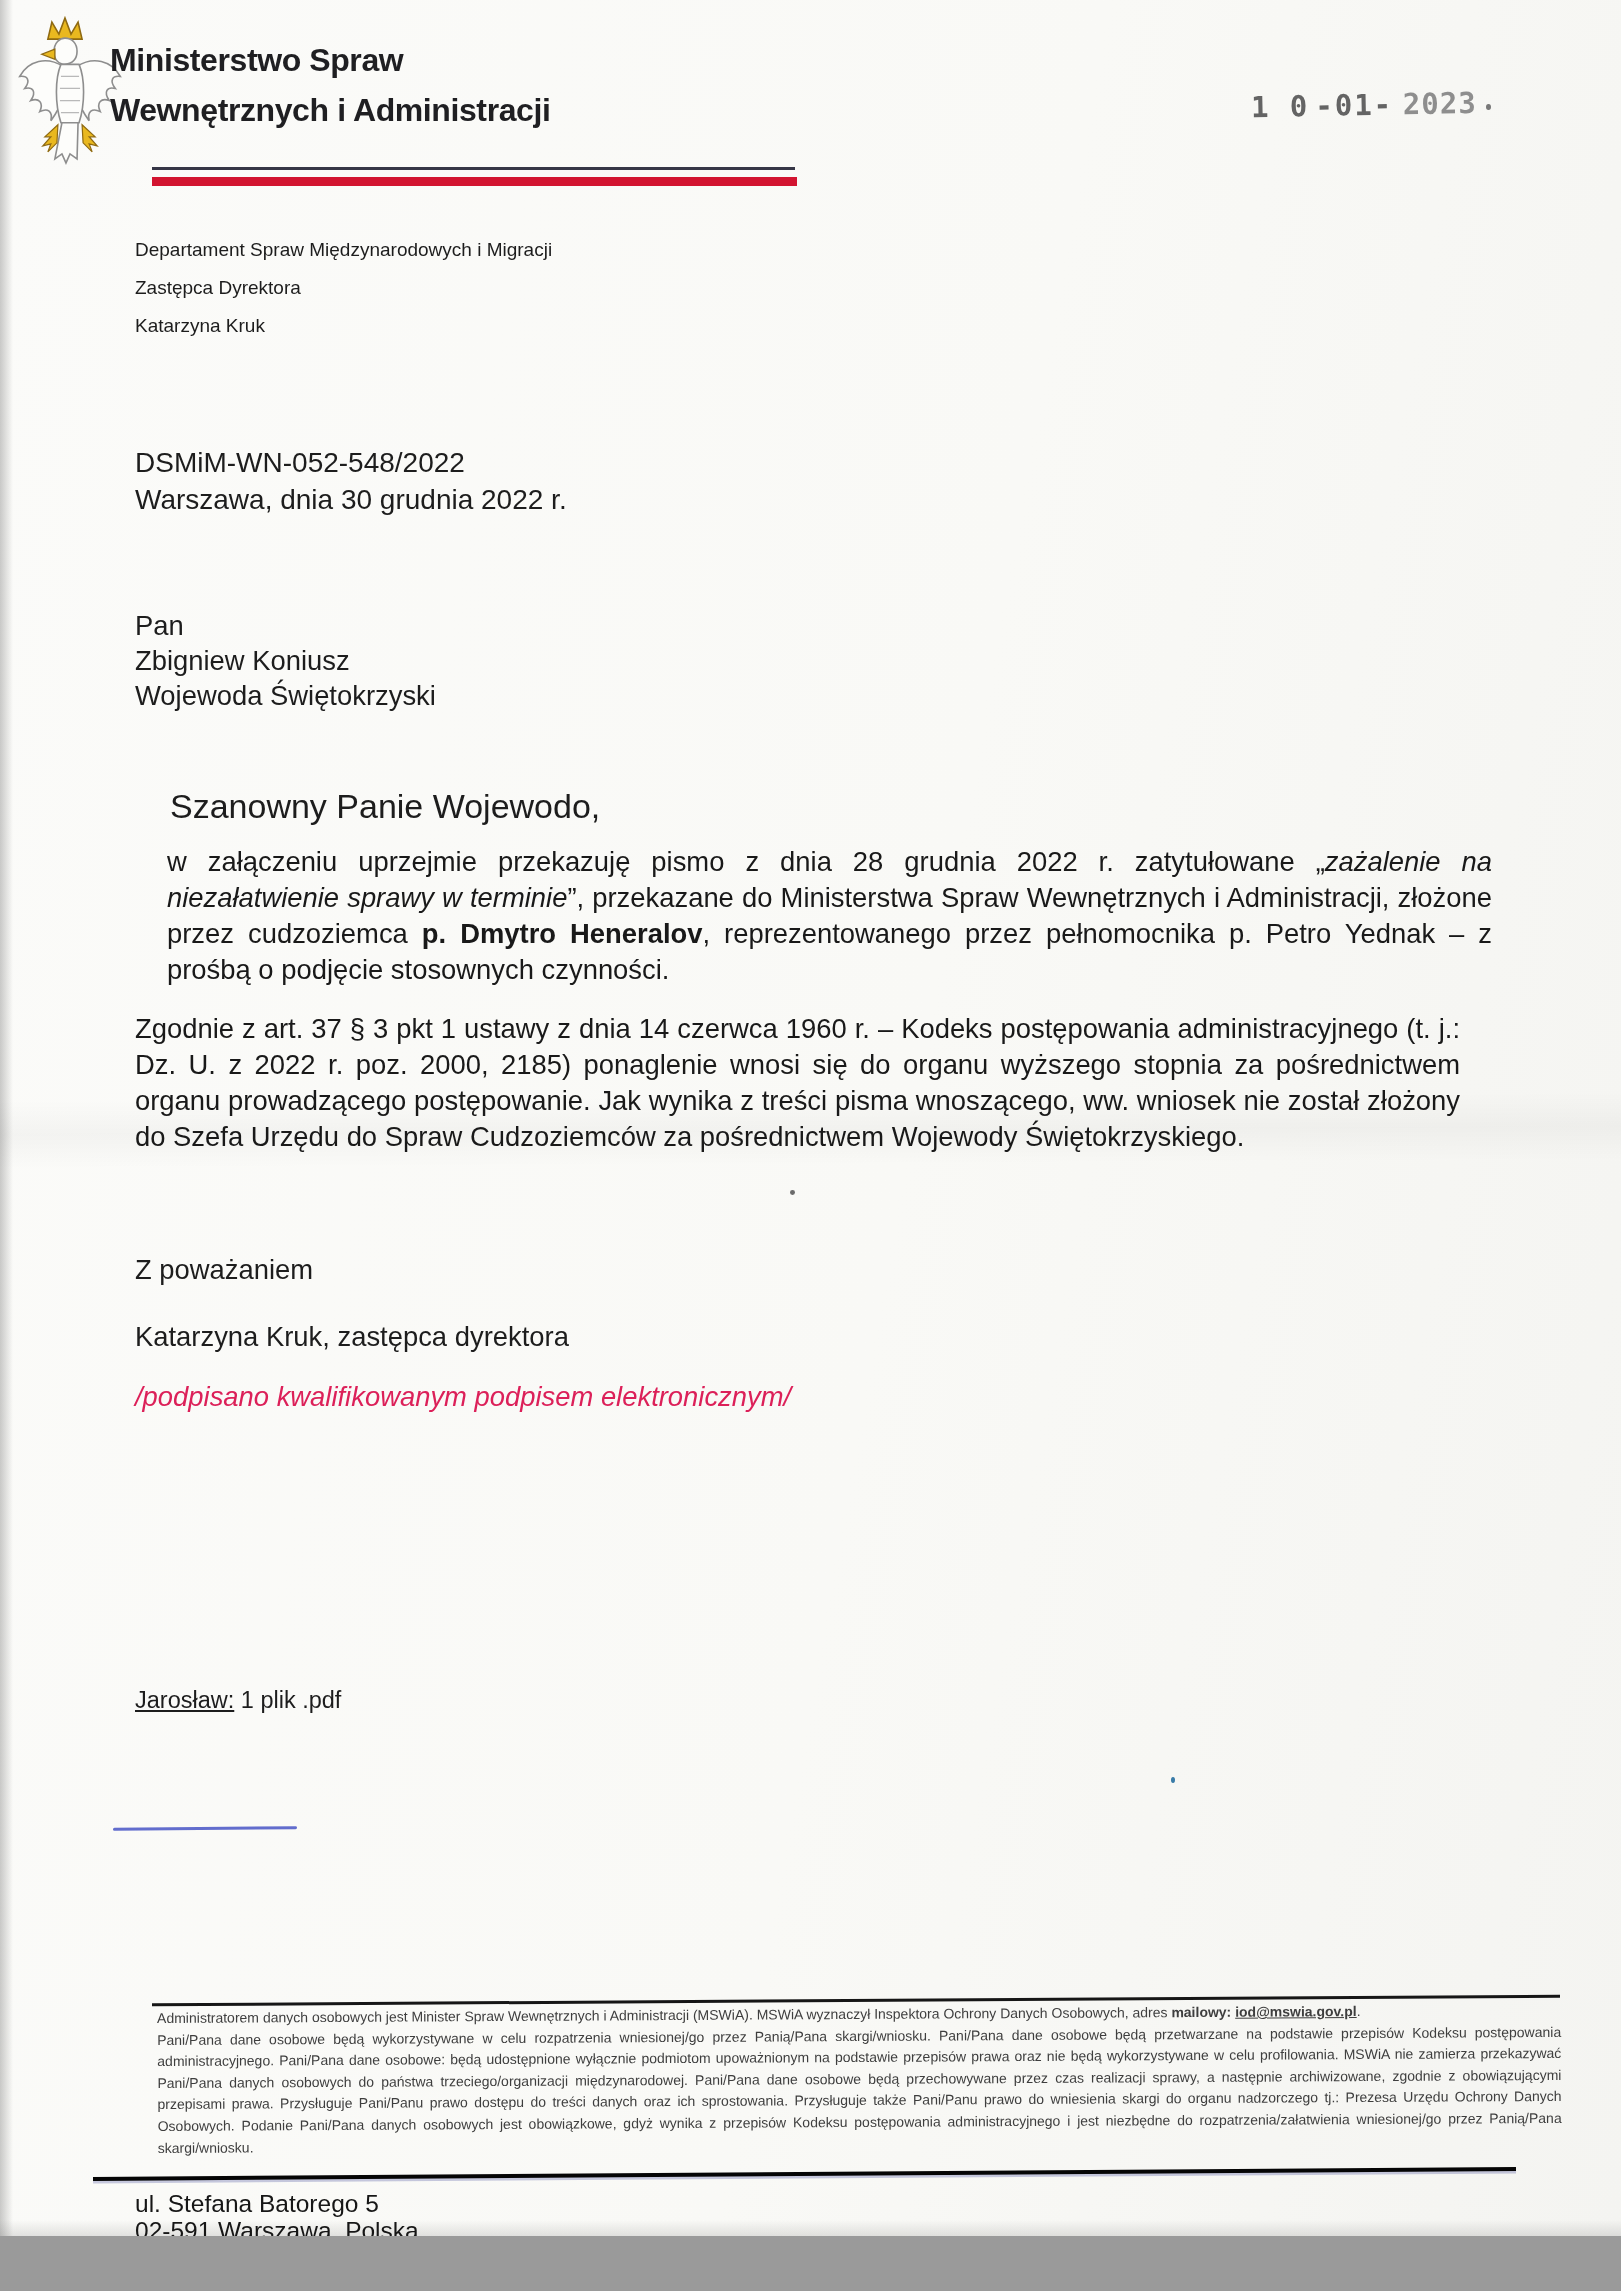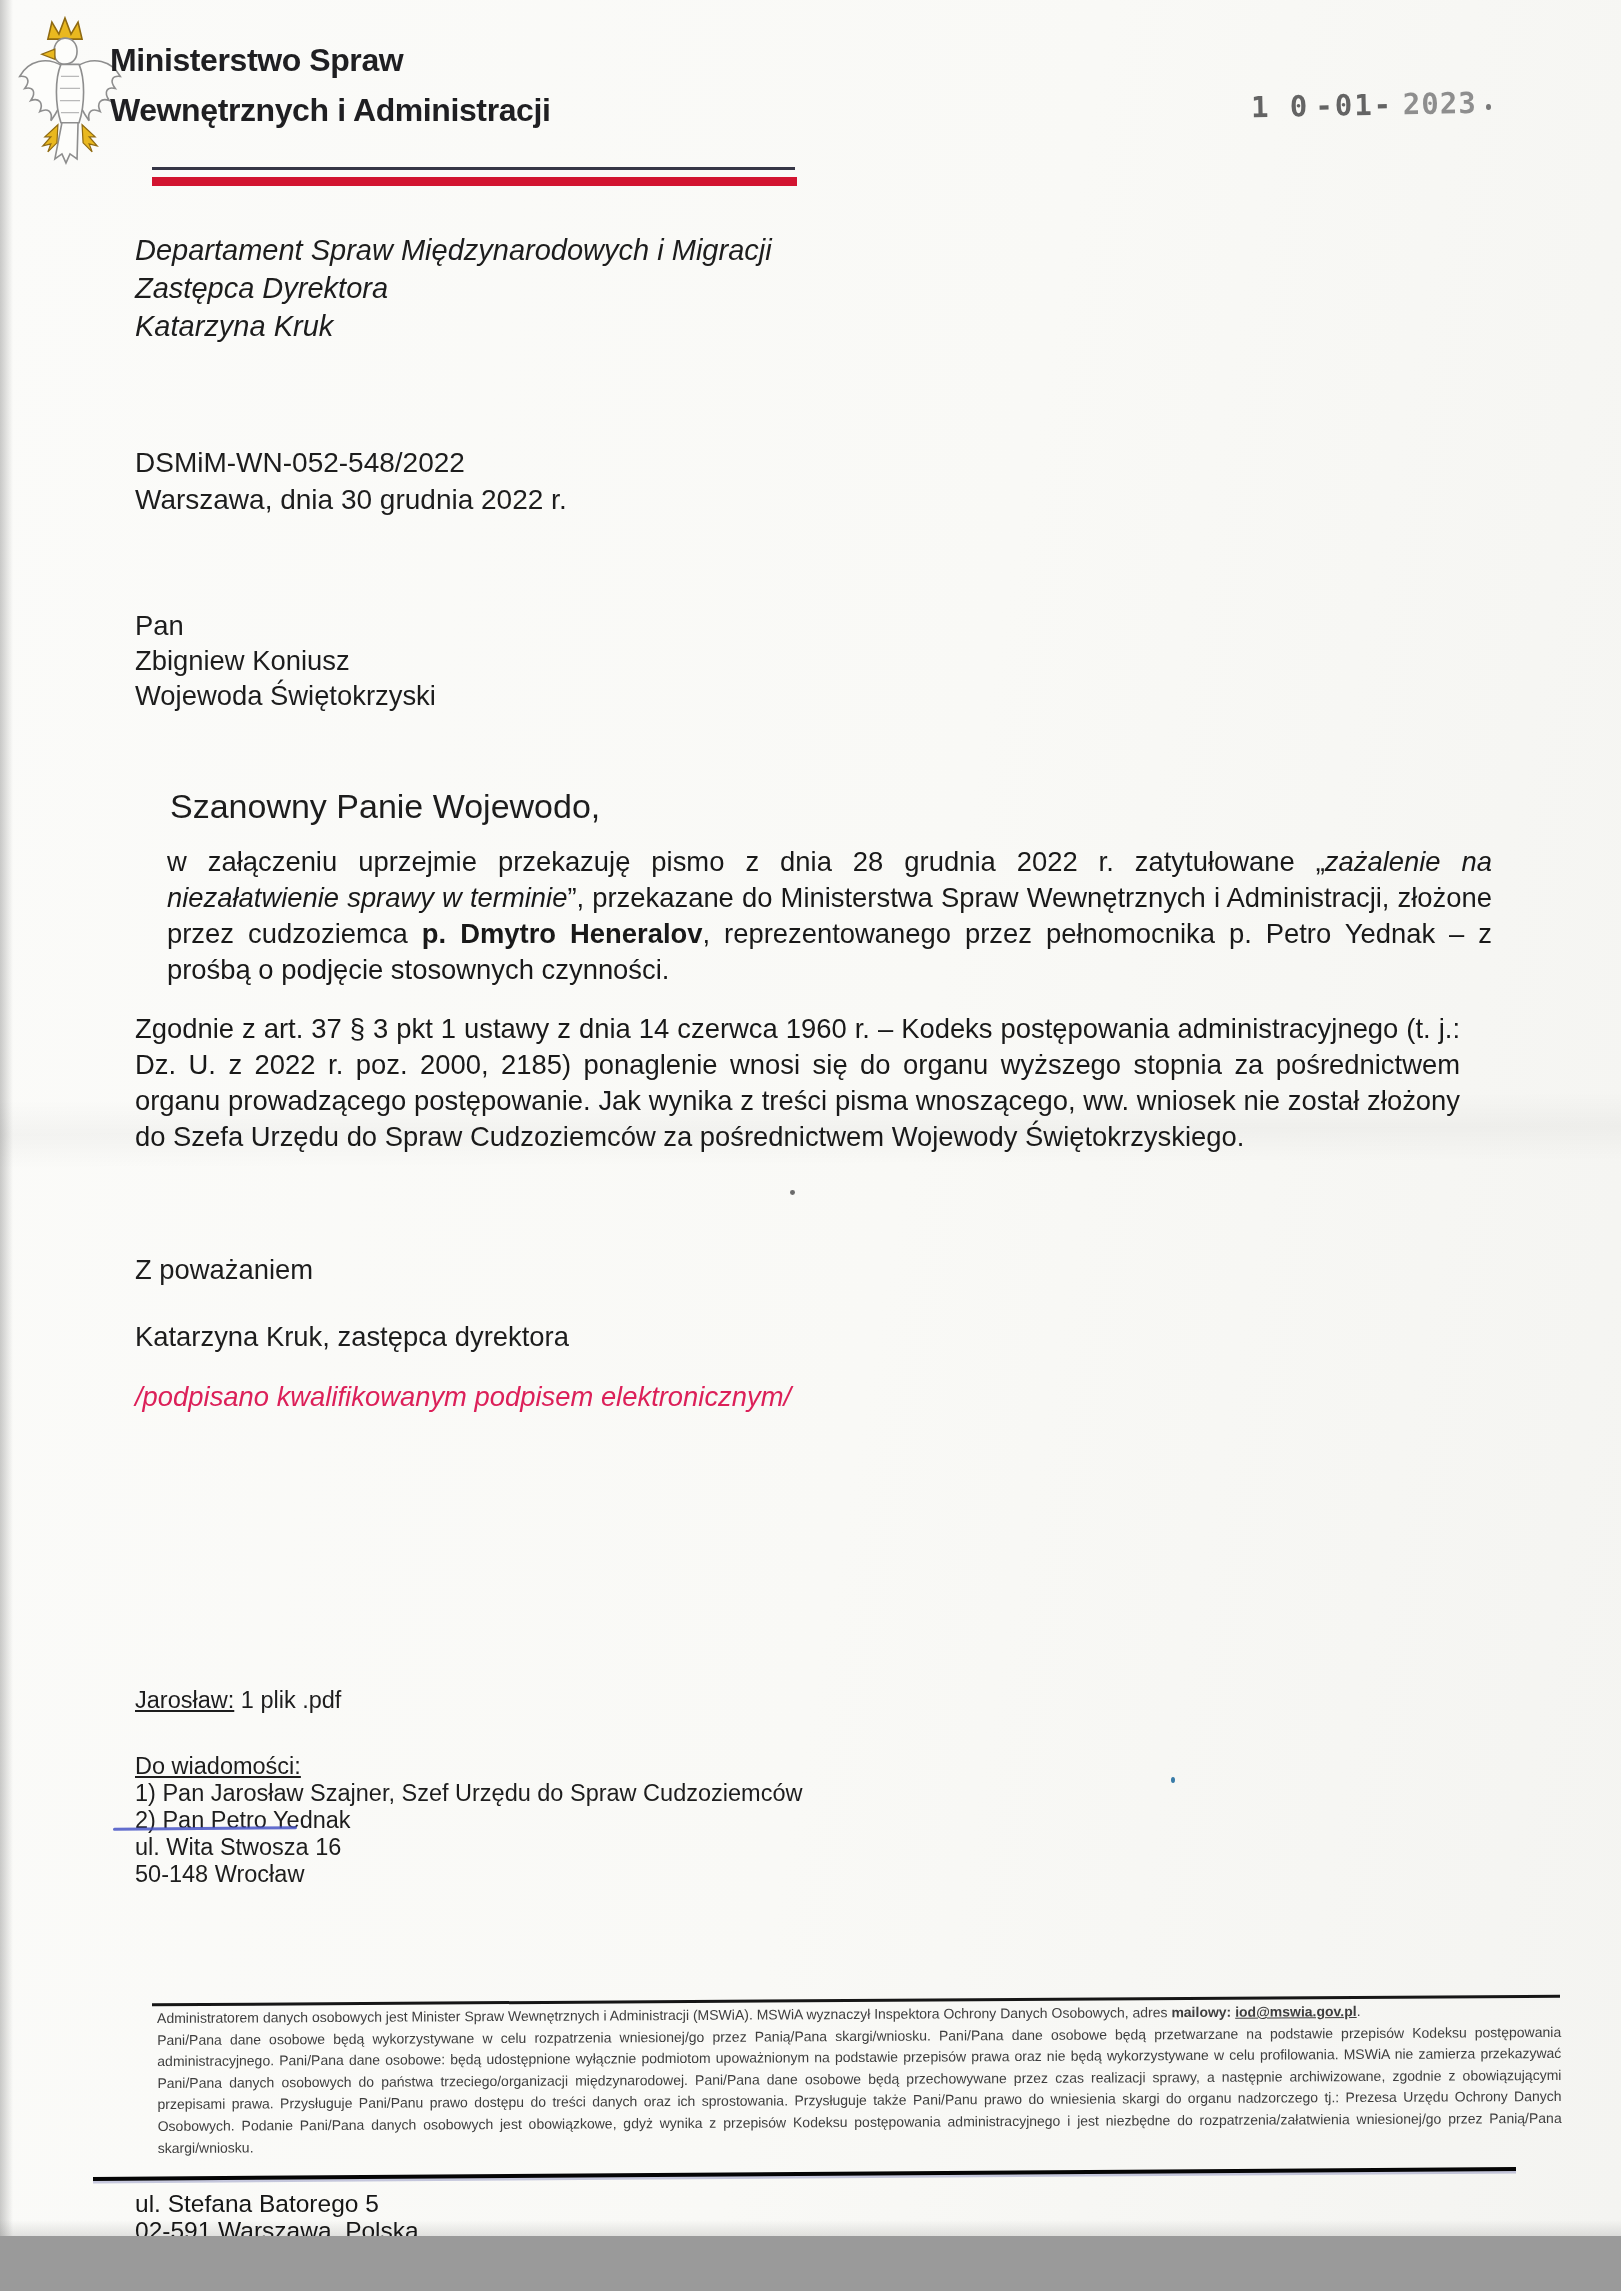--- a/index.html
+++ b/index.html
@@ -29,7 +29,7 @@
   .stamp .yr{color:#8e8e8e;margin-left:9.8px;letter-spacing:1px;}
   .stamp .mo{margin-left:5.9px;}
   
-  .sender{left:135px;top:231px;font-size:29px;line-height:38px;font-style:italic;}
+  .sender{left:135px;top:231px;font-size:19px;line-height:38px;}
   .refblock{left:135px;top:444px;font-size:28px;line-height:37px;}
   .recipient{left:135px;top:608px;font-size:27.4px;line-height:35px;font-weight:400;}
   .salutation{left:135px;top:787px;font-size:34px;margin-left:35px;}

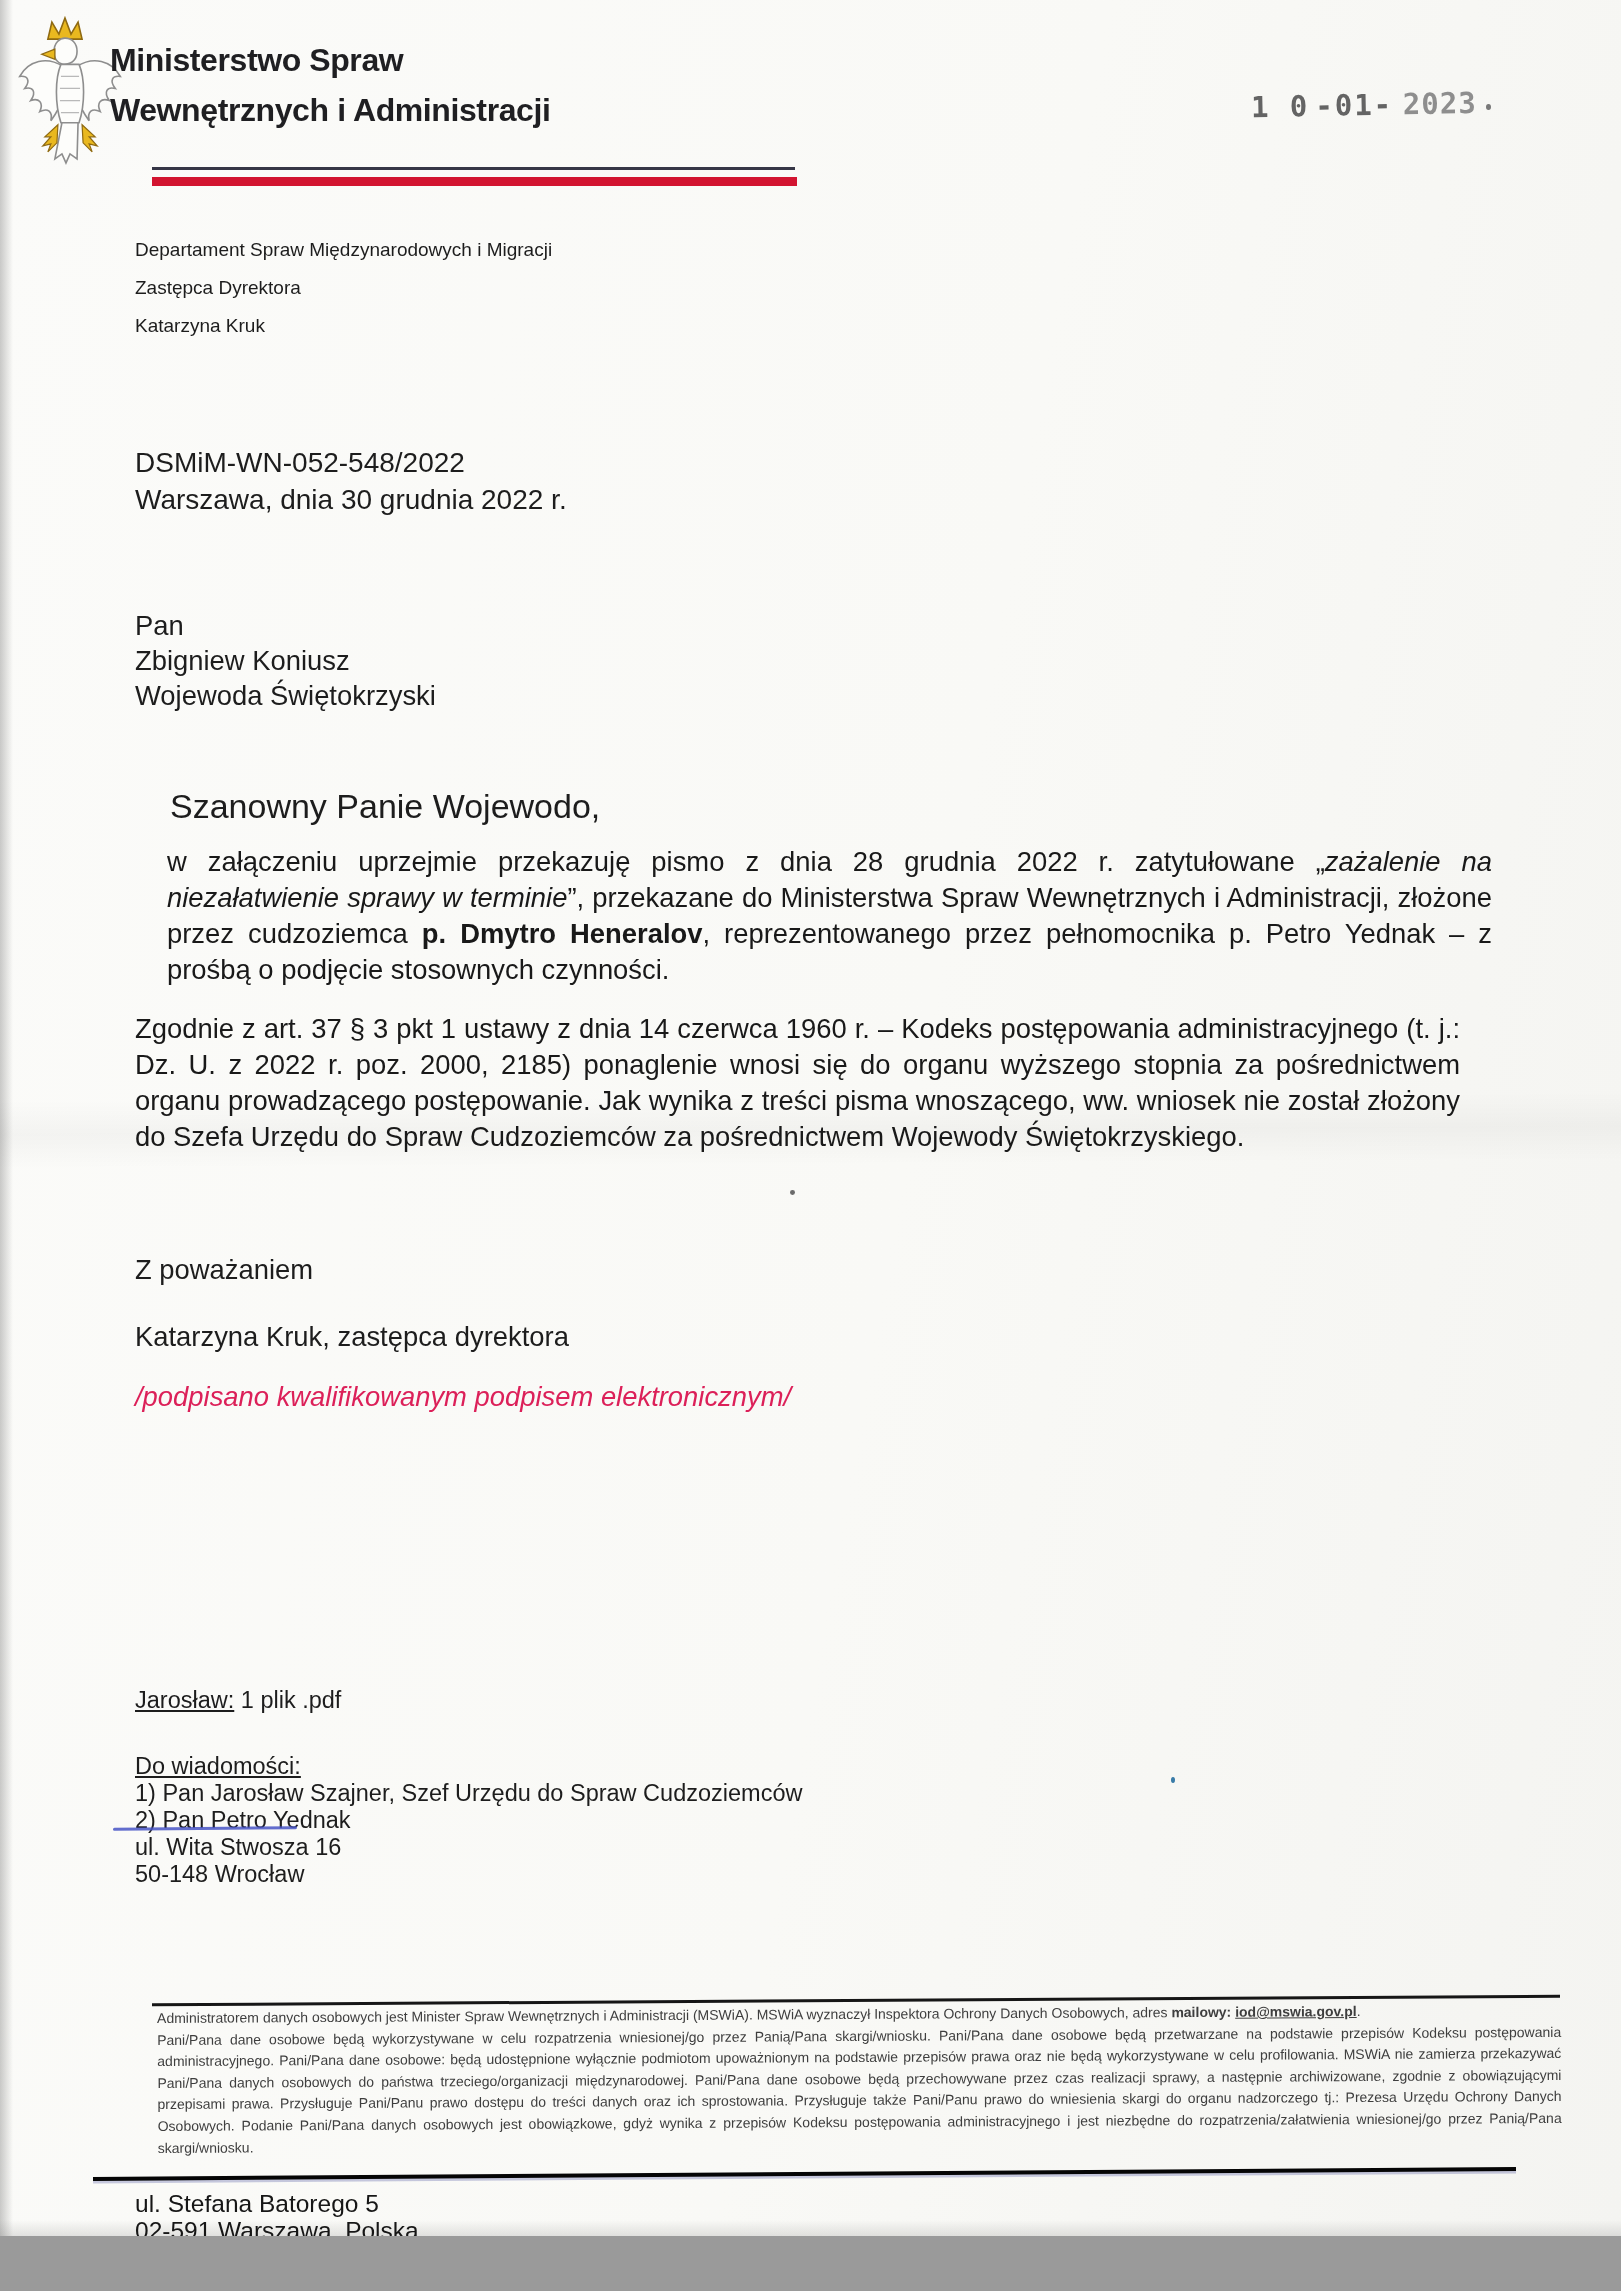--- a/index.html
+++ b/index.html
@@ -135,13 +135,6 @@
     <span class="u">Jarosław:</span><span> 1 plik .pdf</span>
   </div>
 
-  <div class="abs smalltxt ccblock">
-    <div class="u">Do wiadomości:</div>
-    <div>1) Pan Jarosław Szajner, Szef Urzędu do Spraw Cudzoziemców</div>
-    <div>2) Pan Petro Yednak</div>
-    <div>ul. Wita Stwosza 16</div>
-    <div>50-148 Wrocław</div>
-  </div>
   <div class="abs pen-line" style="background:#4653c6;"></div>
 
   <div class="abs priv-rule-top"></div>

